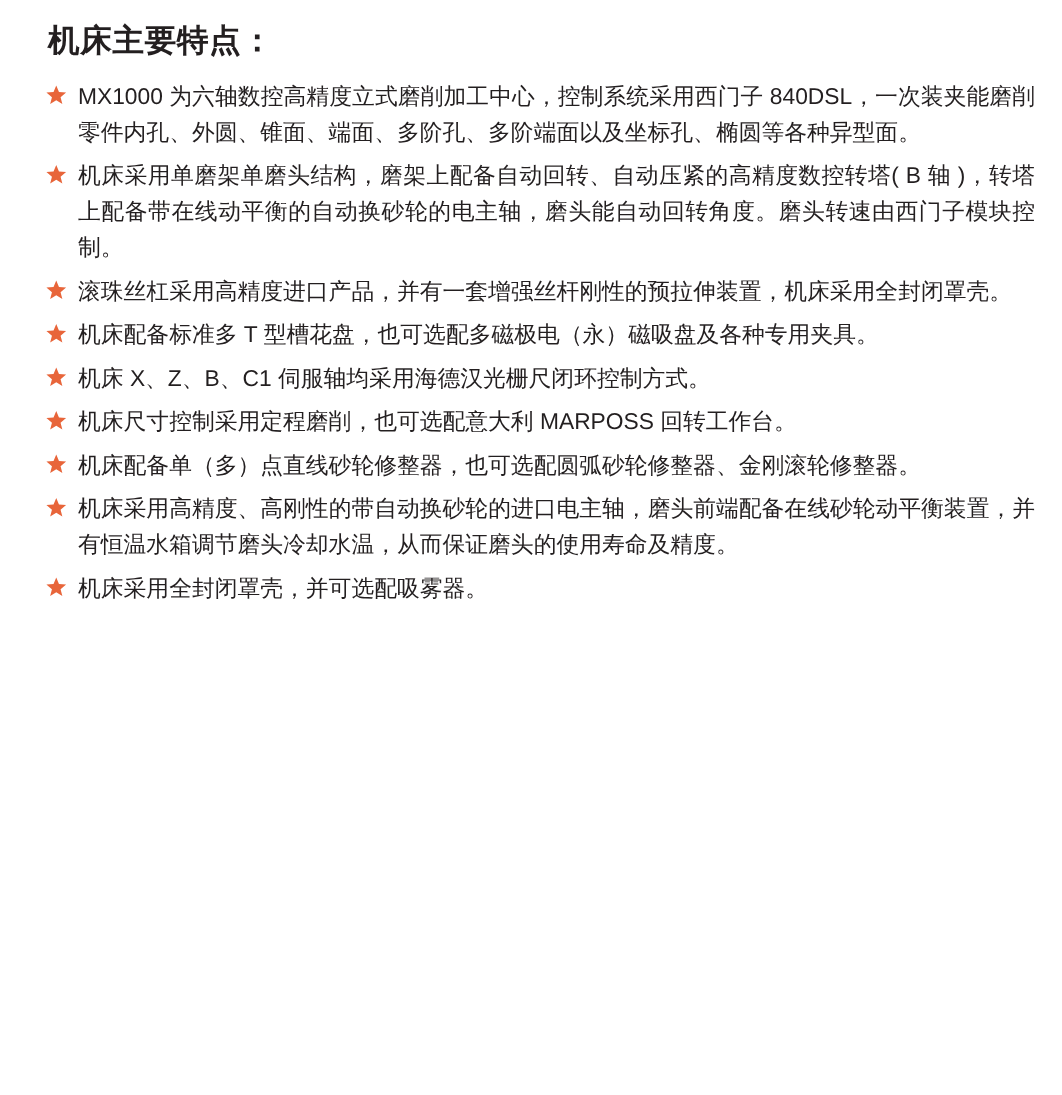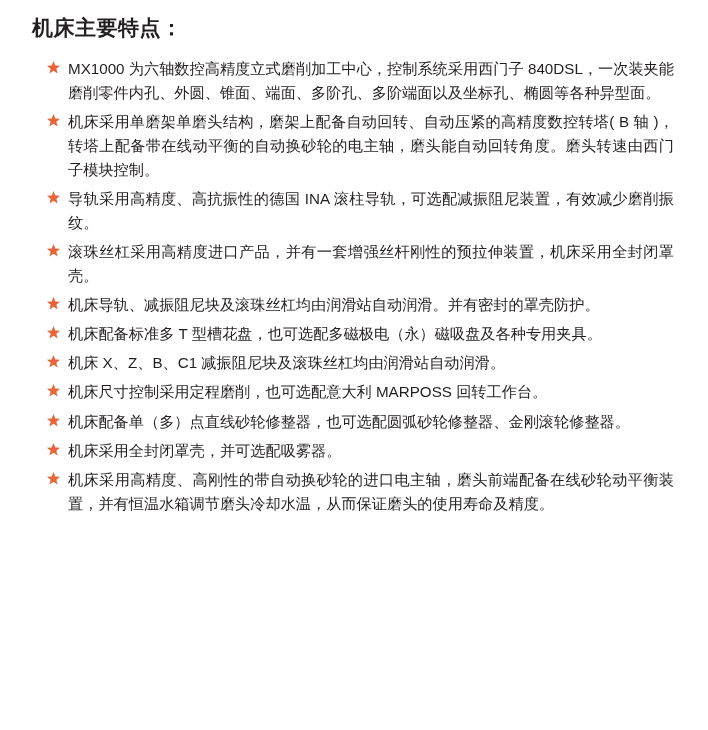--- a/index.html
+++ b/index.html
@@ -31,7 +31,7 @@
   }
   .feature-list {
     list-style: none;
-    margin: 16px;
+    margin: 0;
     padding: 0;
   }
   .feature-item {

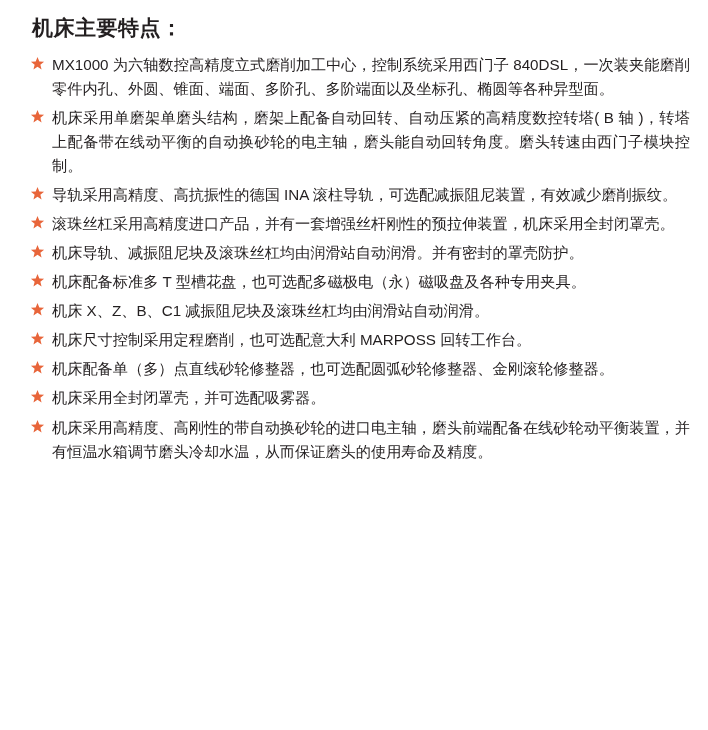--- a/index.html
+++ b/index.html
@@ -89,14 +89,6 @@
       <span class="item-text">机床采用单磨架单磨头结构，磨架上配备自动回转、自动压紧的高精度数控转塔( B 轴 )，转塔上配备带在线动平衡的自动换砂轮的电主轴，磨头能自动回转角度。磨头转速由西门子模块控制。</span>
     </li>
 
-    <li class="feature-item">
-      <span class="bullet-star">
-        <svg width="15" height="15" viewBox="0 0 24 24">
-            <path d="M12 1.5l2.9 7.1 7.6.5-5.9 4.9 1.9 7.4L12 17.3 5.5 21.4l1.9-7.4L1.5 9.1l7.6-.5z" fill="#e8653a"></path>
-          </svg>
-      </span>
-      <span class="item-text">导轨采用高精度、高抗振性的德国 INA 滚柱导轨，可选配减振阻尼装置，有效减少磨削振纹。</span>
-    </li>
 
     <li class="feature-item">
       <span class="bullet-star">

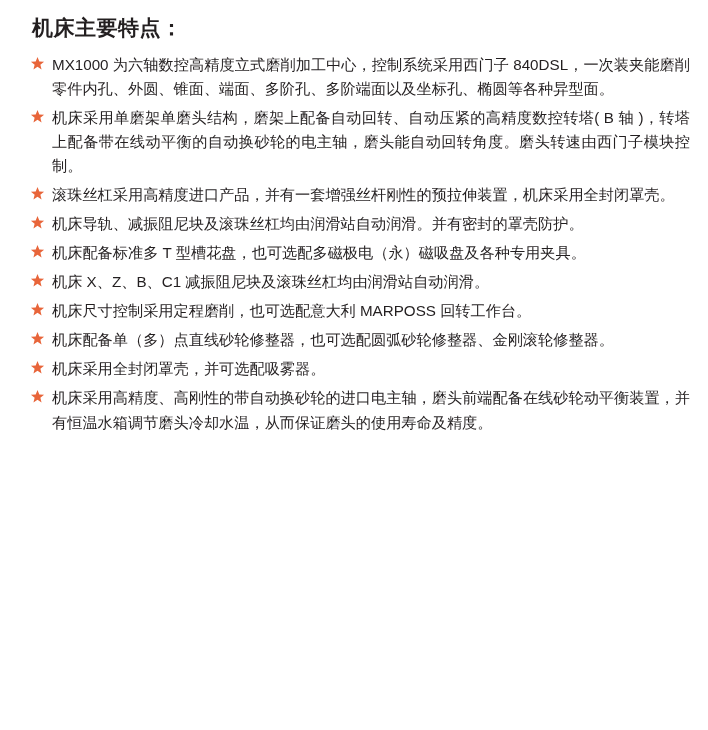--- a/index.html
+++ b/index.html
@@ -101,14 +101,6 @@
 
 
 
-    <li class="feature-item">
-      <span class="bullet-star">
-        <svg width="15" height="15" viewBox="0 0 24 24">
-            <path d="M12 1.5l2.9 7.1 7.6.5-5.9 4.9 1.9 7.4L12 17.3 5.5 21.4l1.9-7.4L1.5 9.1l7.6-.5z" fill="#e8653a"></path>
-          </svg>
-      </span>
-      <span class="item-text">机床导轨、减振阻尼块及滚珠丝杠均由润滑站自动润滑。并有密封的罩壳防护。</span>
-    </li>
 
     <li class="feature-item">
       <span class="bullet-star">

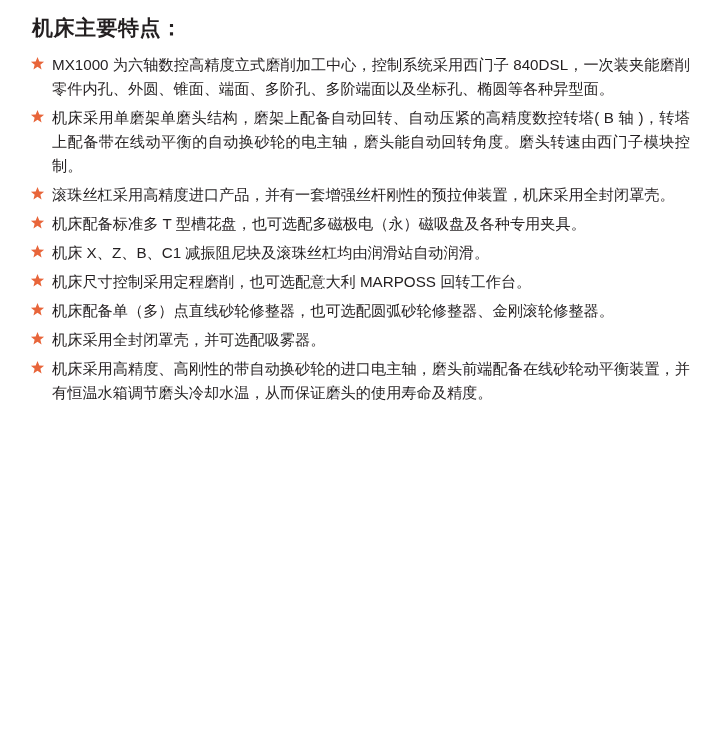--- a/index.html
+++ b/index.html
@@ -117,7 +117,7 @@
             <path d="M12 1.5l2.9 7.1 7.6.5-5.9 4.9 1.9 7.4L12 17.3 5.5 21.4l1.9-7.4L1.5 9.1l7.6-.5z" fill="#e8653a"></path>
           </svg>
       </span>
-      <span class="item-text">机床 X、Z、B、C1 减振阻尼块及滚珠丝杠均由润滑站自动润滑。</span>
+      <span class="item-text">机床 X、Z、B、C1 伺服轴均采用海德汉光栅尺闭环控制方式。</span>
     </li>
 
     <li class="feature-item">

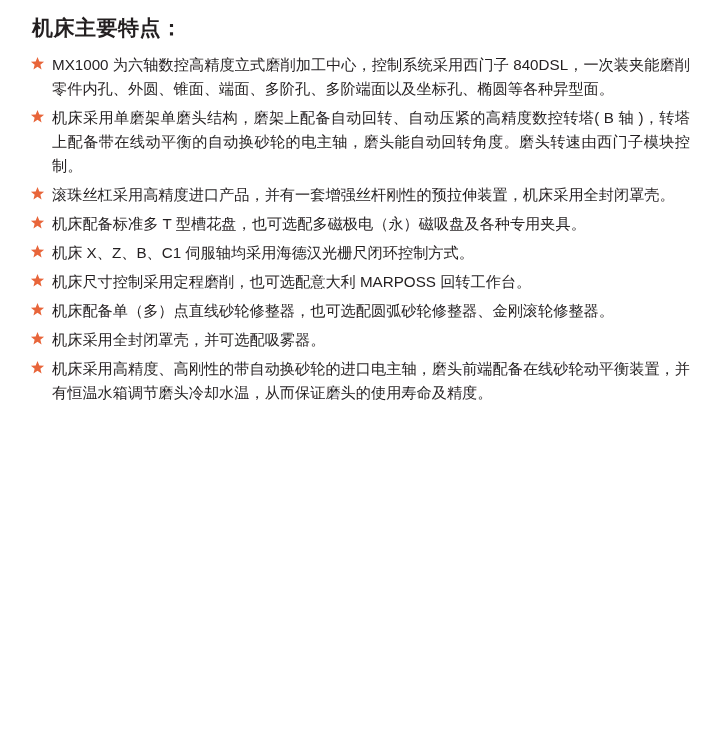--- a/index.html
+++ b/index.html
@@ -145,7 +145,7 @@
             <path d="M12 1.5l2.9 7.1 7.6.5-5.9 4.9 1.9 7.4L12 17.3 5.5 21.4l1.9-7.4L1.5 9.1l7.6-.5z" fill="#e8653a"></path>
           </svg>
       </span>
-      <span class="item-text">机床采用全封闭罩壳，并可选配吸雾器。</span>
+      <span class="item-text">机床采用高精度、高刚性的带自动换砂轮的进口电主轴，磨头前端配备在线砂轮动平衡装置，并有恒温水箱调节磨头冷却水温，从而保证磨头的使用寿命及精度。</span>
     </li>
 
     <li class="feature-item">
@@ -154,7 +154,7 @@
             <path d="M12 1.5l2.9 7.1 7.6.5-5.9 4.9 1.9 7.4L12 17.3 5.5 21.4l1.9-7.4L1.5 9.1l7.6-.5z" fill="#e8653a"></path>
           </svg>
       </span>
-      <span class="item-text">机床采用高精度、高刚性的带自动换砂轮的进口电主轴，磨头前端配备在线砂轮动平衡装置，并有恒温水箱调节磨头冷却水温，从而保证磨头的使用寿命及精度。</span>
+      <span class="item-text">机床采用全封闭罩壳，并可选配吸雾器。</span>
     </li>
 
   </ul>

